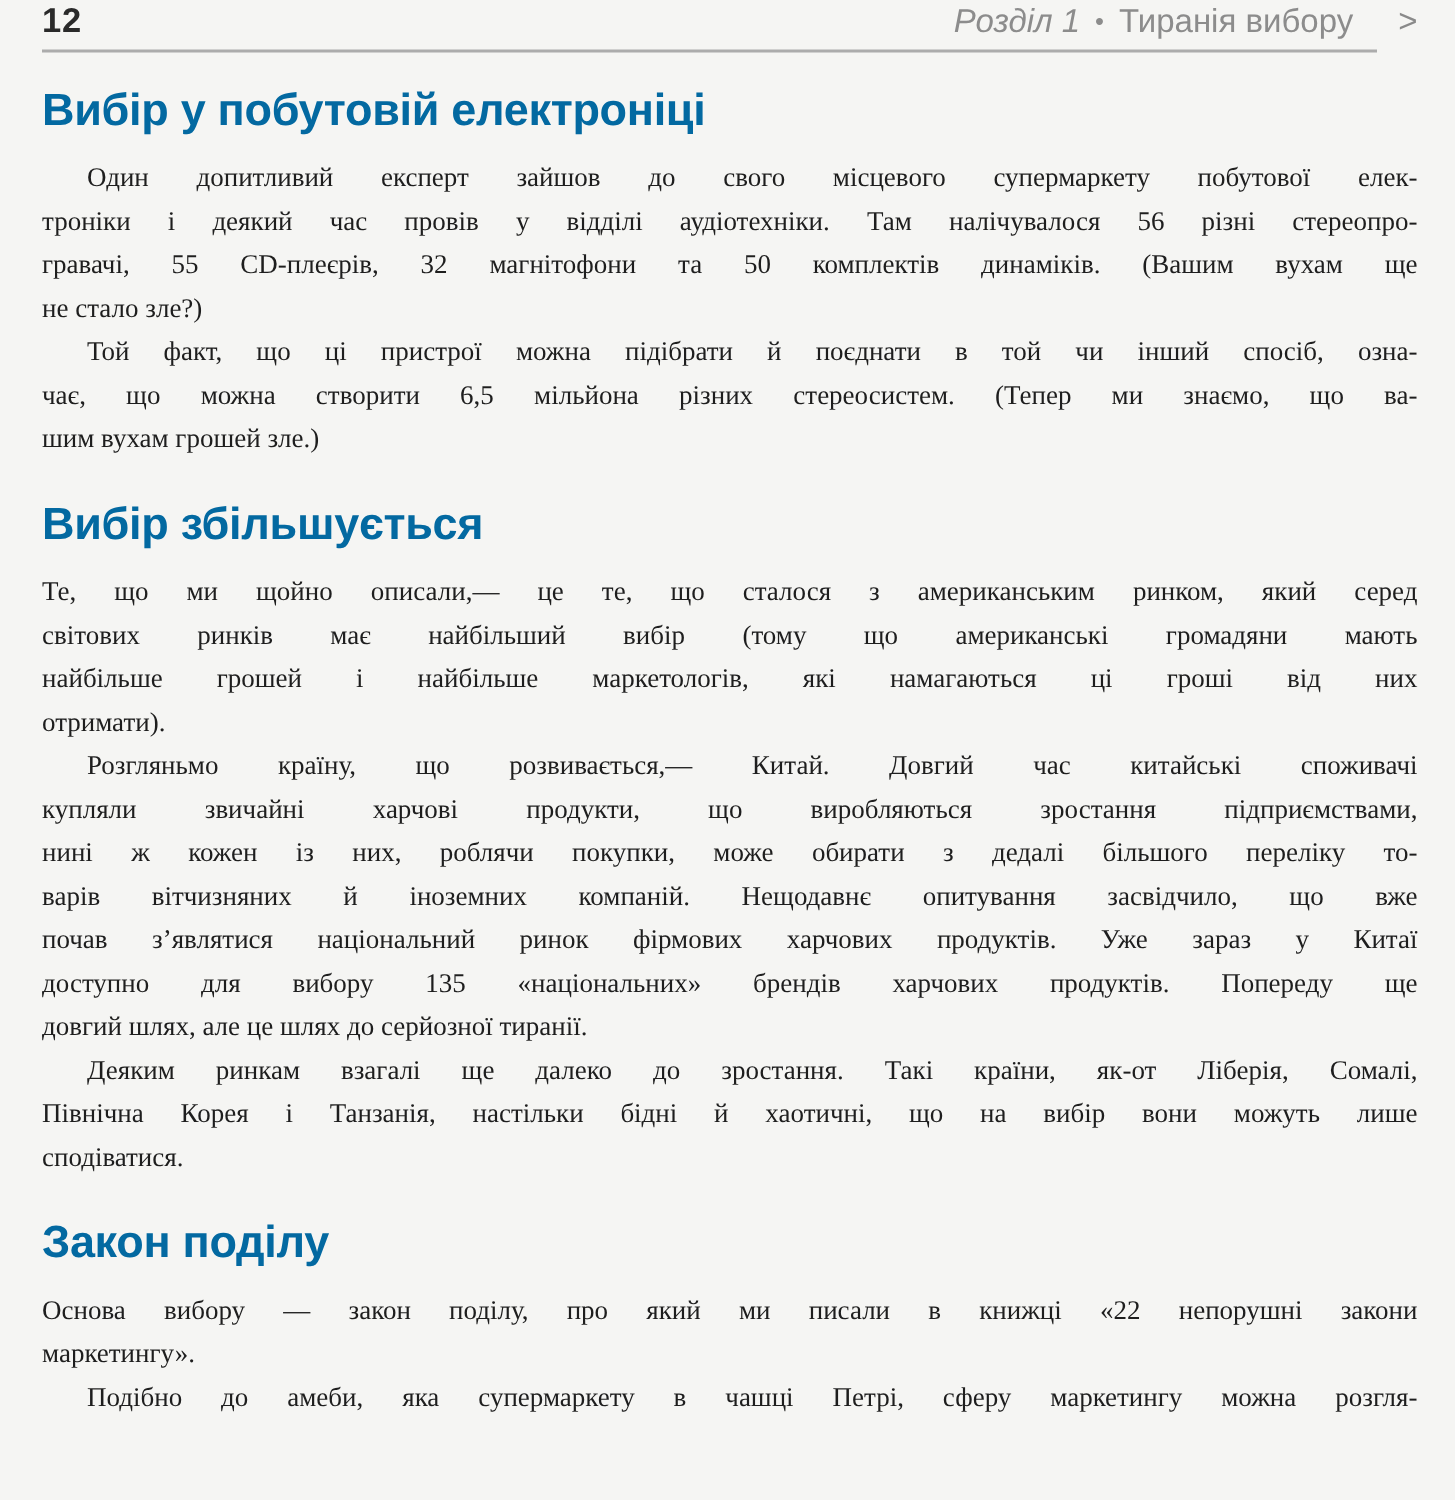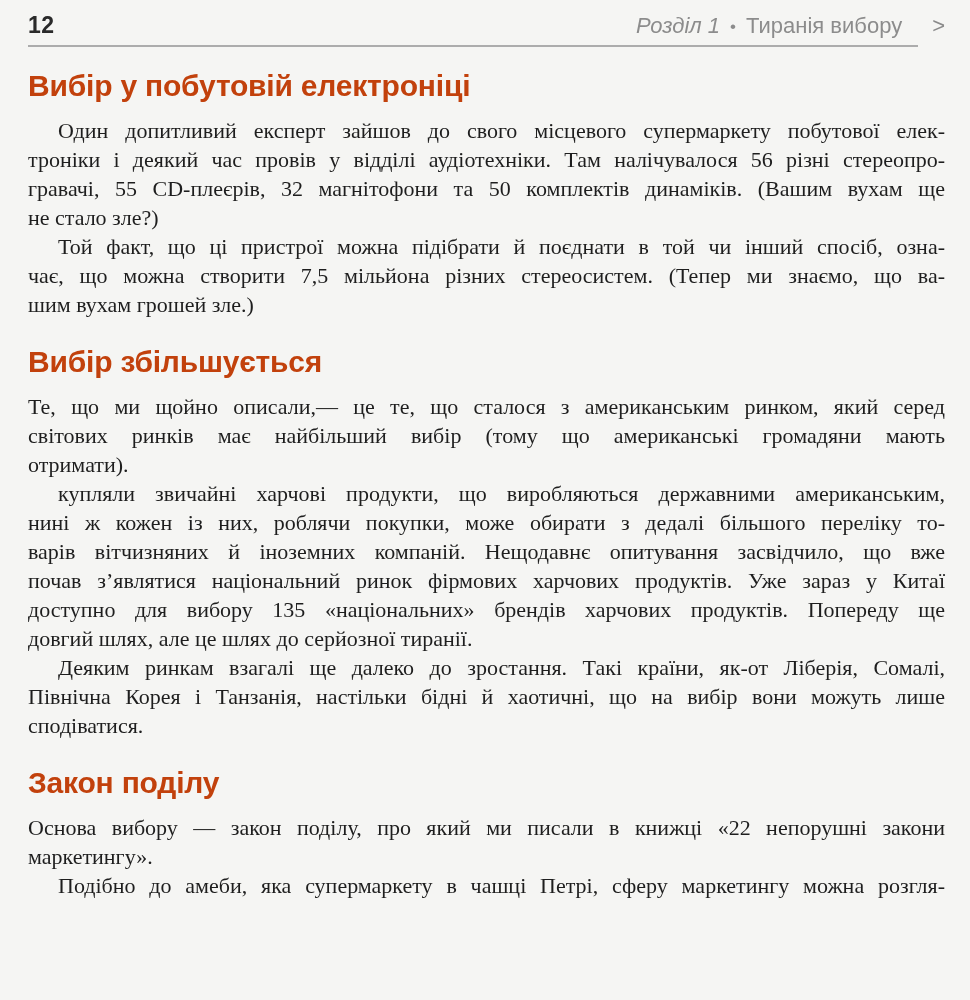--- a/index.html
+++ b/index.html
@@ -25,7 +25,6 @@
     display: flex;
     justify-content: space-between;
     align-items: baseline;
-    padding-top: 12px;
     font-family: "Liberation Sans", sans-serif;
   }
   .page-number {

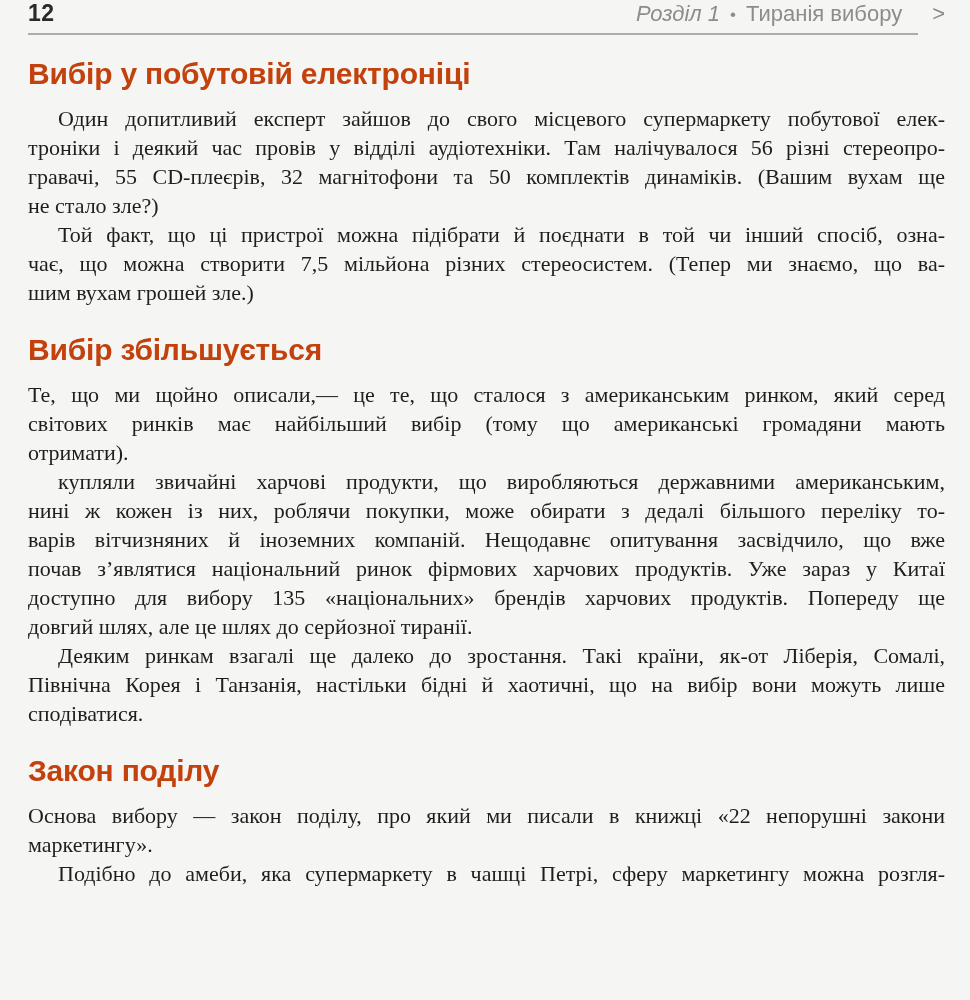--- a/index.html
+++ b/index.html
@@ -61,7 +61,7 @@
     font-weight: 700;
     font-size: 30px;
     line-height: 35px;
-    color: #c2410c;
+    color: #0369a1;
     letter-spacing: -0.2px;
     margin: 25px 0 13px 0;
   }

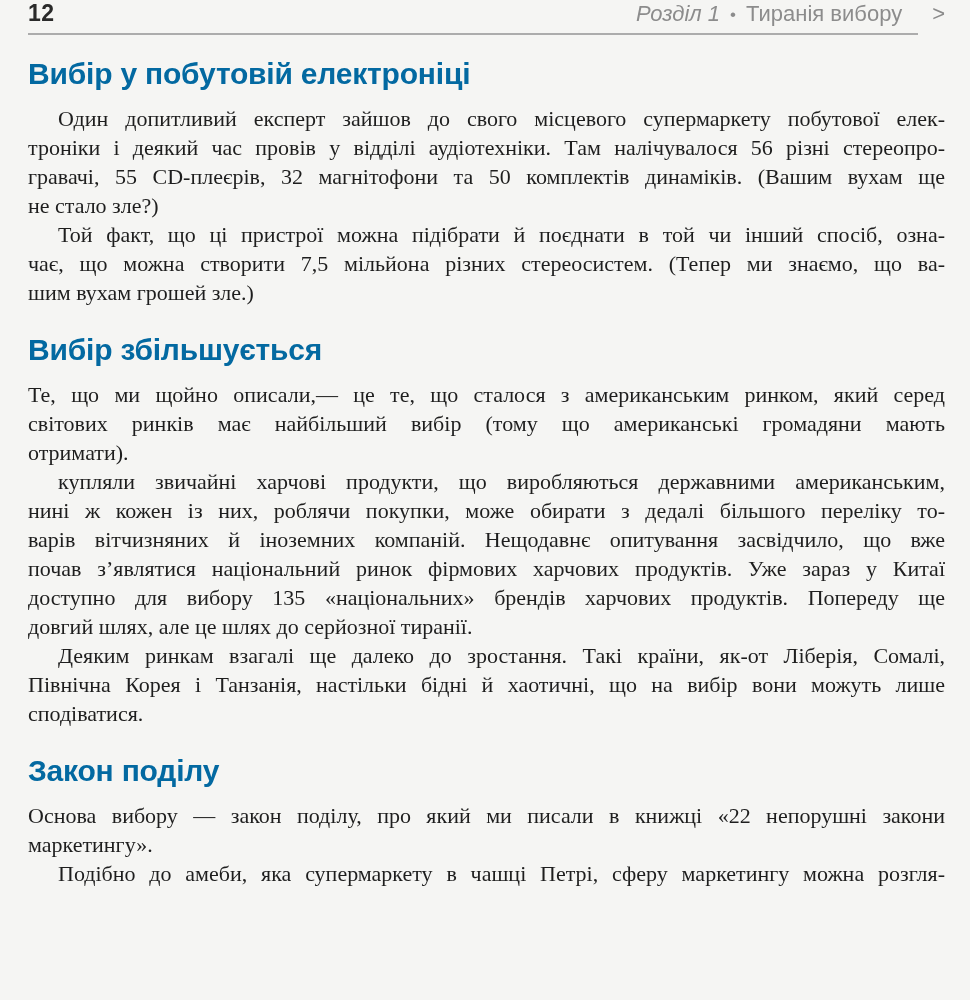--- a/index.html
+++ b/index.html
@@ -68,7 +68,7 @@
   .section-heading.first { margin-top: 21px; }
   .para {
     margin: 0;
-    font-size: 22px;
+    font-size: 18px;
     line-height: 29px;
   }
   .ln {

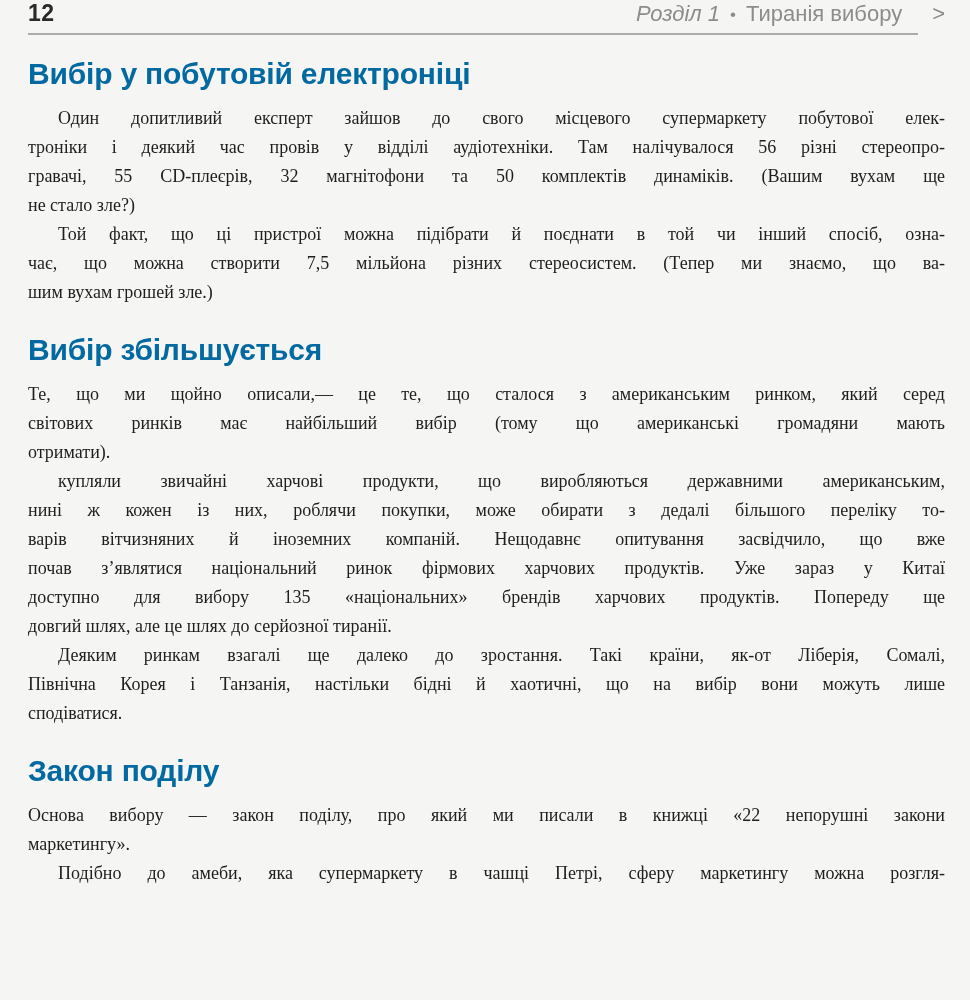--- a/index.html
+++ b/index.html
@@ -103,7 +103,7 @@
       </p>
       <p class="para indent">
         <span class="ln">Той факт, що ці пристрої можна підібрати й поєднати в той чи інший спосіб, озна-</span>
-        <span class="ln">чає, що можна створити 7,5 мільйона різних стереосистем. (Тепер ми знаємо, що ва-</span>
+        <span class="ln">чає, що можна створити 6,5 мільйона різних стереосистем. (Тепер ми знаємо, що ва-</span>
         <span class="ln last">шим вухам грошей зле.)</span>
       </p>
       <h2 class="section-heading">Вибір збільшується</h2>

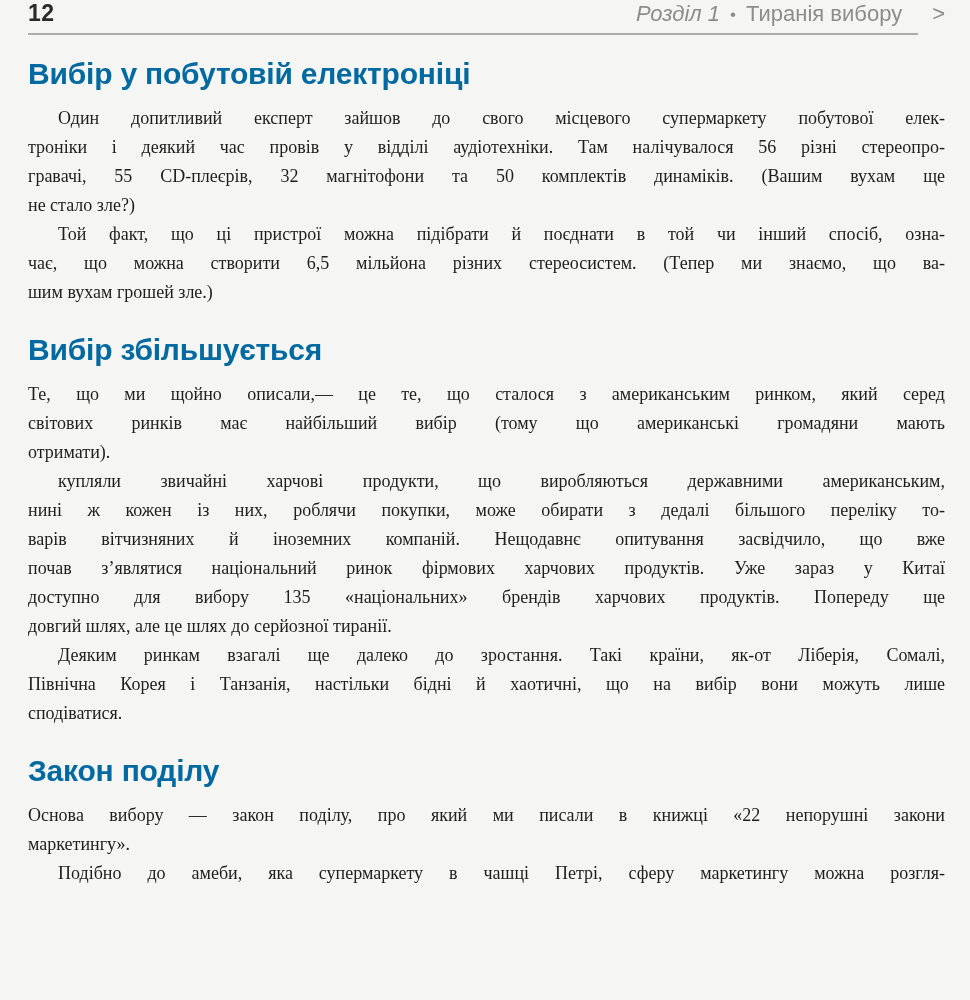--- a/index.html
+++ b/index.html
@@ -110,6 +110,7 @@
       <p class="para">
         <span class="ln">Те, що ми щойно описали,— це те, що сталося з американським ринком, який серед</span>
         <span class="ln">світових ринків має найбільший вибір (тому що американські громадяни мають</span>
+        <span class="ln">найбільше грошей і найбільше маркетологів, які намагаються ці гроші від них</span>
         <span class="ln last">отримати).</span>
       </p>
       <p class="para indent">

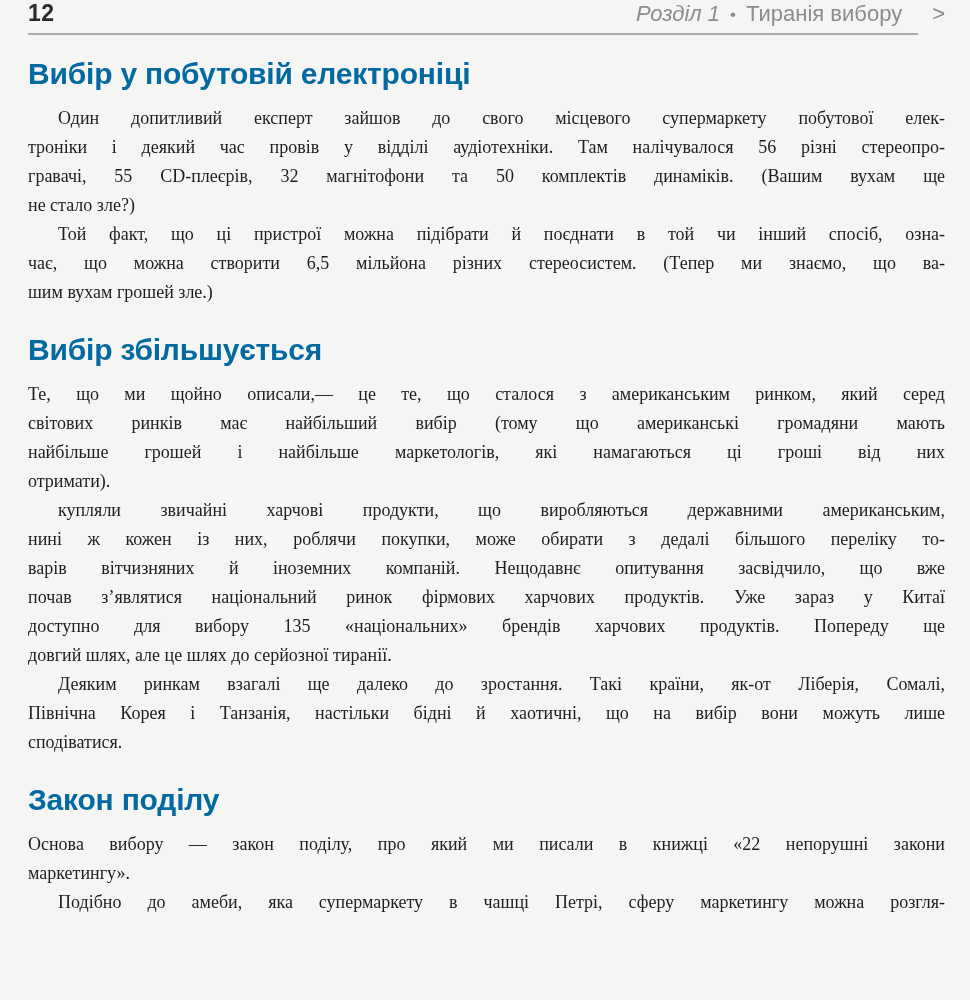--- a/index.html
+++ b/index.html
@@ -114,6 +114,7 @@
         <span class="ln last">отримати).</span>
       </p>
       <p class="para indent">
+        <span class="ln">Розгляньмо країну, що розвивається,— Китай. Довгий час китайські споживачі</span>
         <span class="ln">купляли звичайні харчові продукти, що виробляються державними американським,</span>
         <span class="ln">нині ж кожен із них, роблячи покупки, може обирати з дедалі більшого переліку то-</span>
         <span class="ln">варів вітчизняних й іноземних компаній. Нещодавнє опитування засвідчило, що вже</span>

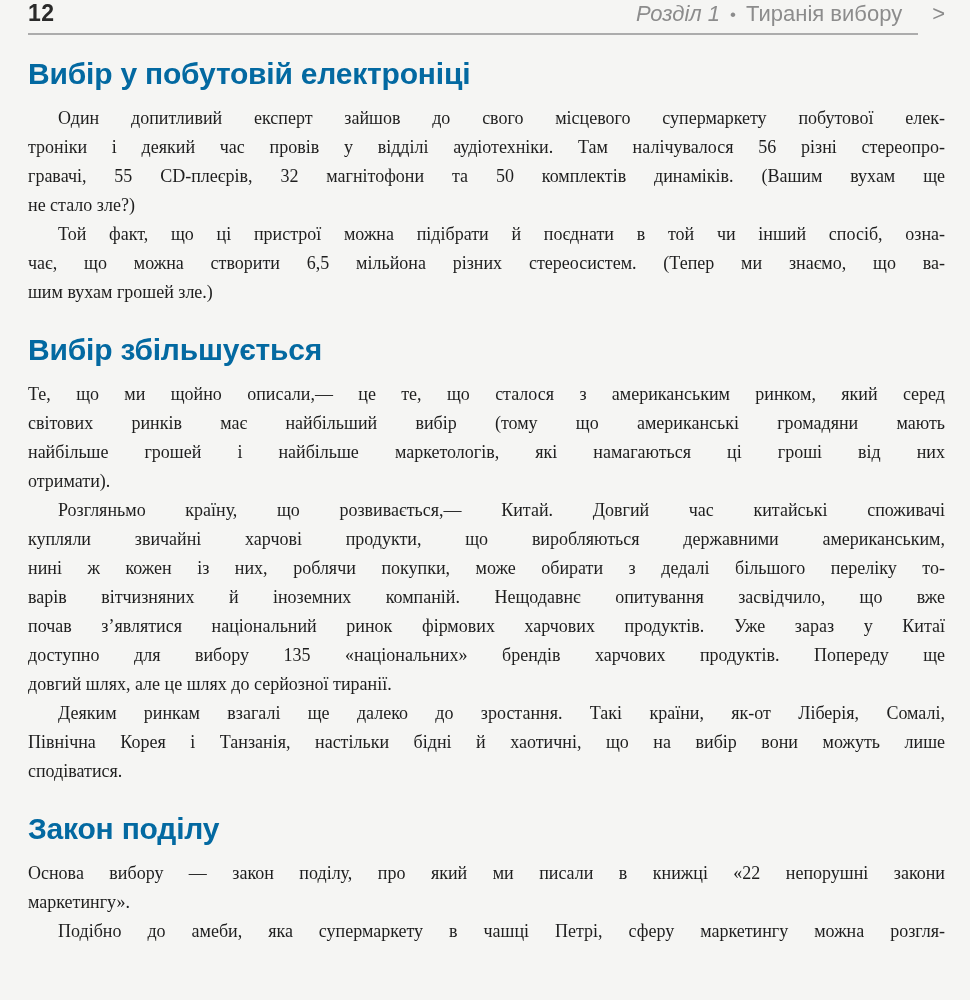--- a/index.html
+++ b/index.html
@@ -115,7 +115,7 @@
       </p>
       <p class="para indent">
         <span class="ln">Розгляньмо країну, що розвивається,— Китай. Довгий час китайські споживачі</span>
-        <span class="ln">купляли звичайні харчові продукти, що виробляються державними американським,</span>
+        <span class="ln">купляли звичайні харчові продукти, що виробляються зростання підприємствами,</span>
         <span class="ln">нині ж кожен із них, роблячи покупки, може обирати з дедалі більшого переліку то-</span>
         <span class="ln">варів вітчизняних й іноземних компаній. Нещодавнє опитування засвідчило, що вже</span>
         <span class="ln">почав з’являтися національний ринок фірмових харчових продуктів. Уже зараз у Китаї</span>

